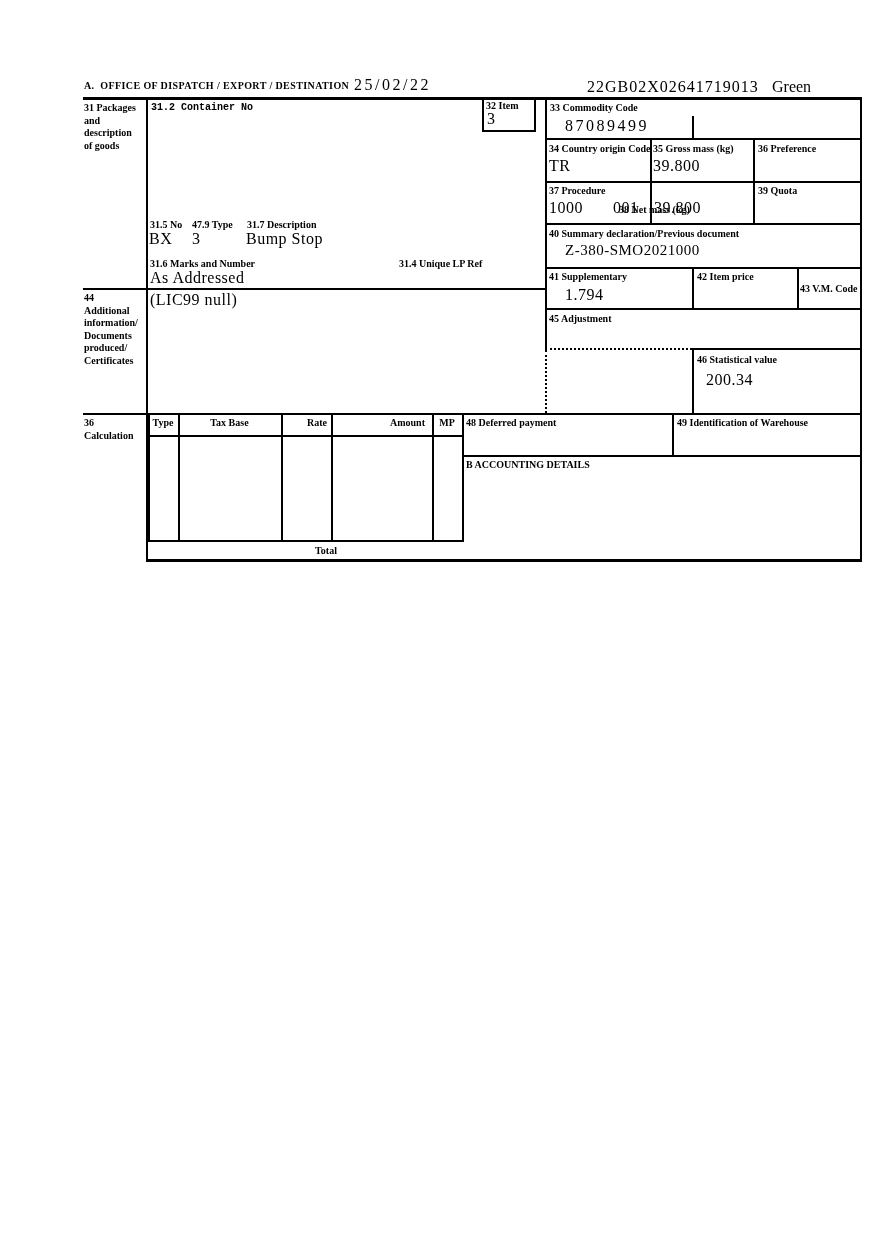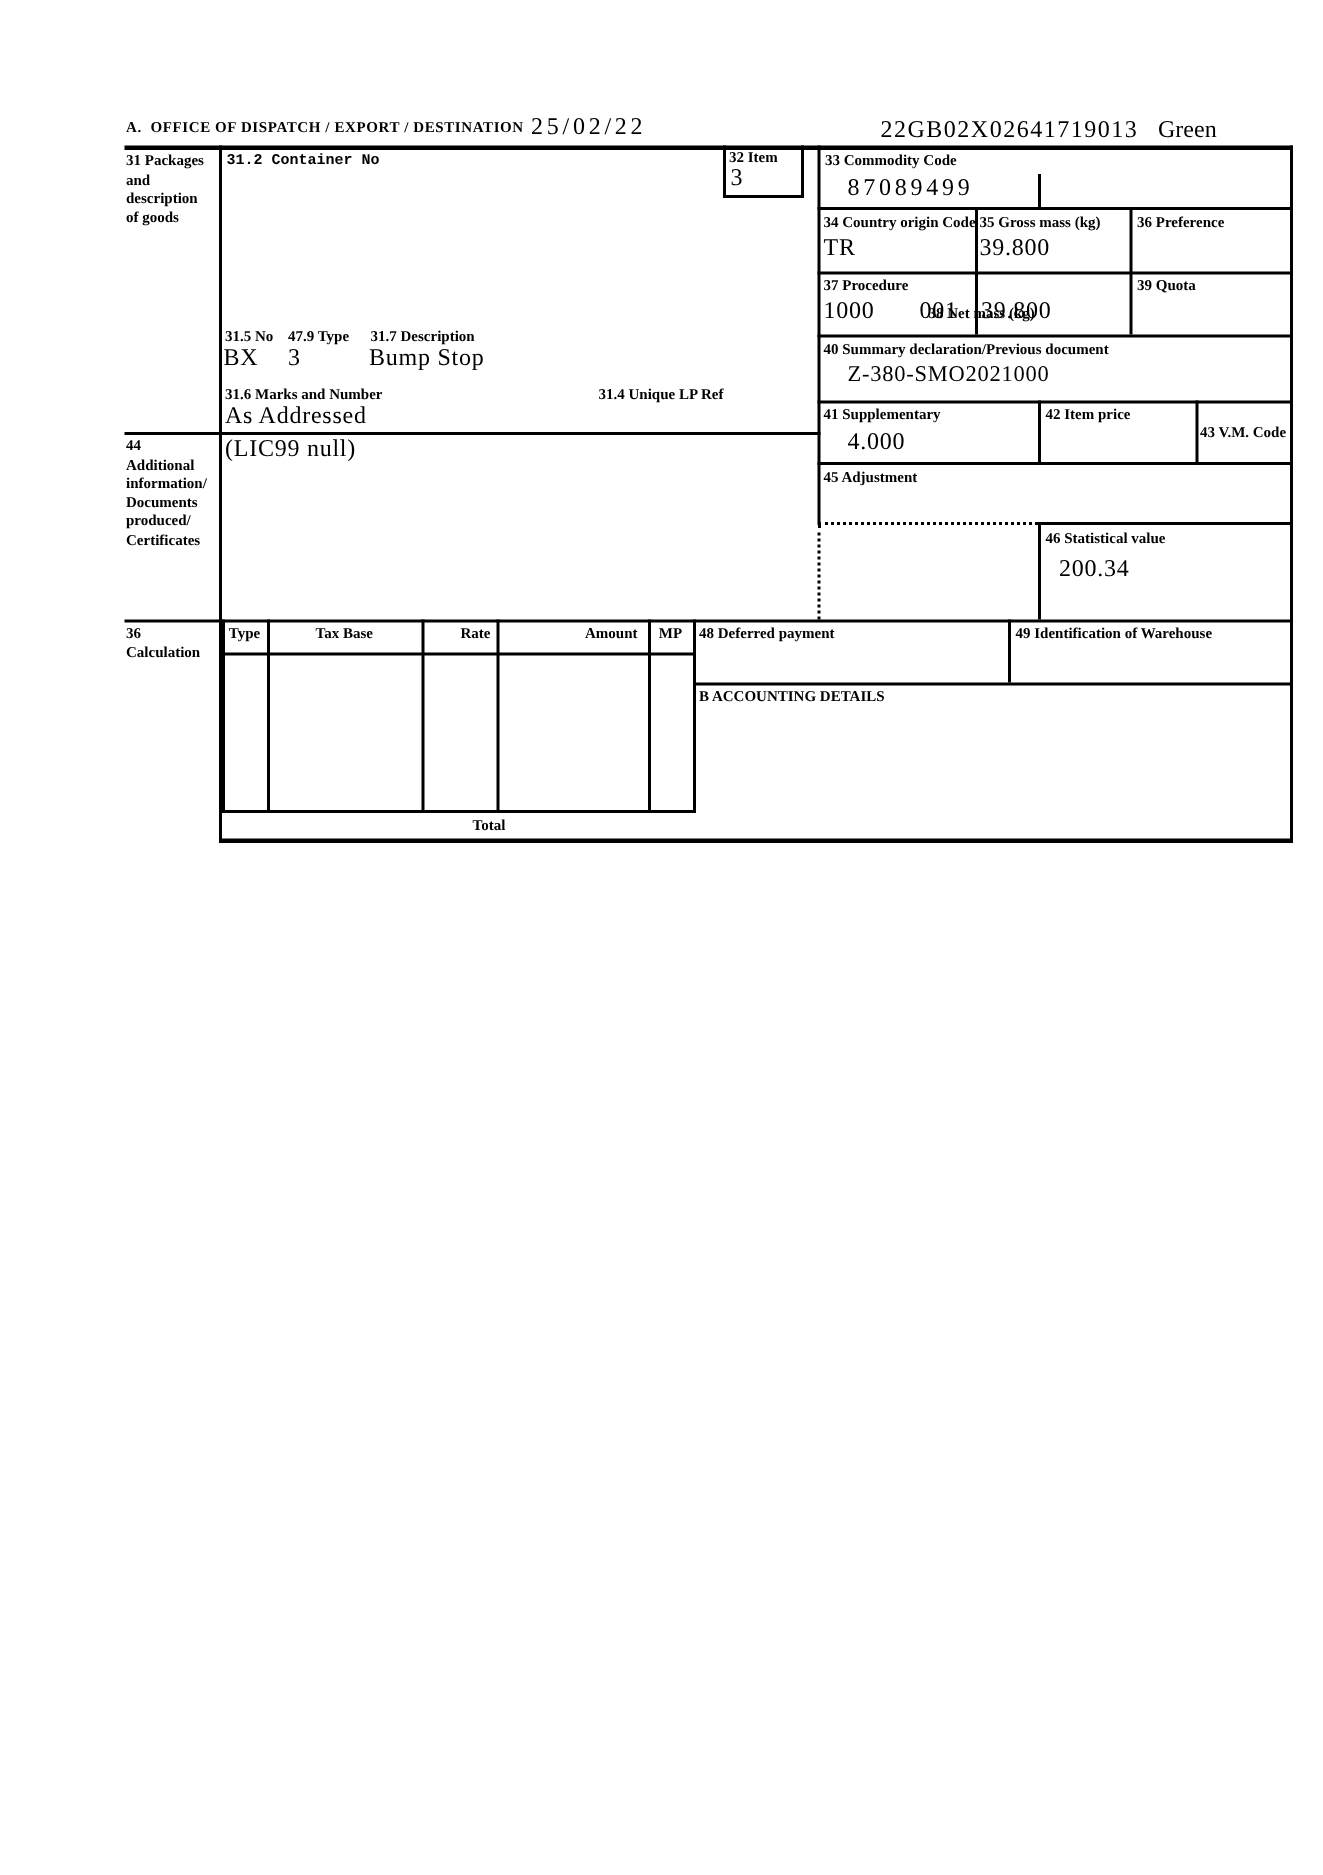--- a/index.html
+++ b/index.html
@@ -109,7 +109,7 @@
   <div class="val" style="left:565px;top:242px;font-size:15px;">Z-380-SMO2021000</div>
 
   <div class="lbl" style="left:549px;top:271px;">41 Supplementary</div>
-  <div class="val" style="left:565px;top:286px;">4.000</div>
+  <div class="val" style="left:565px;top:286px;">1.794</div>
   <div class="lbl" style="left:697px;top:271px;">42 Item price</div>
   <div class="lbl" style="left:800px;top:271px;margin-top:12px;">43 V.M. Code</div>
 

